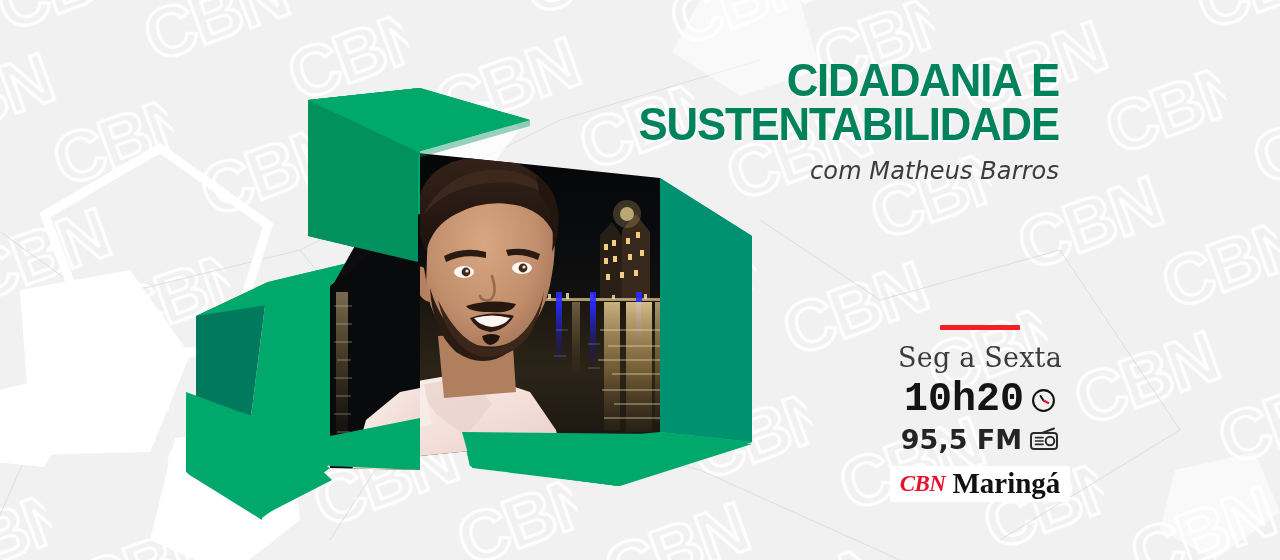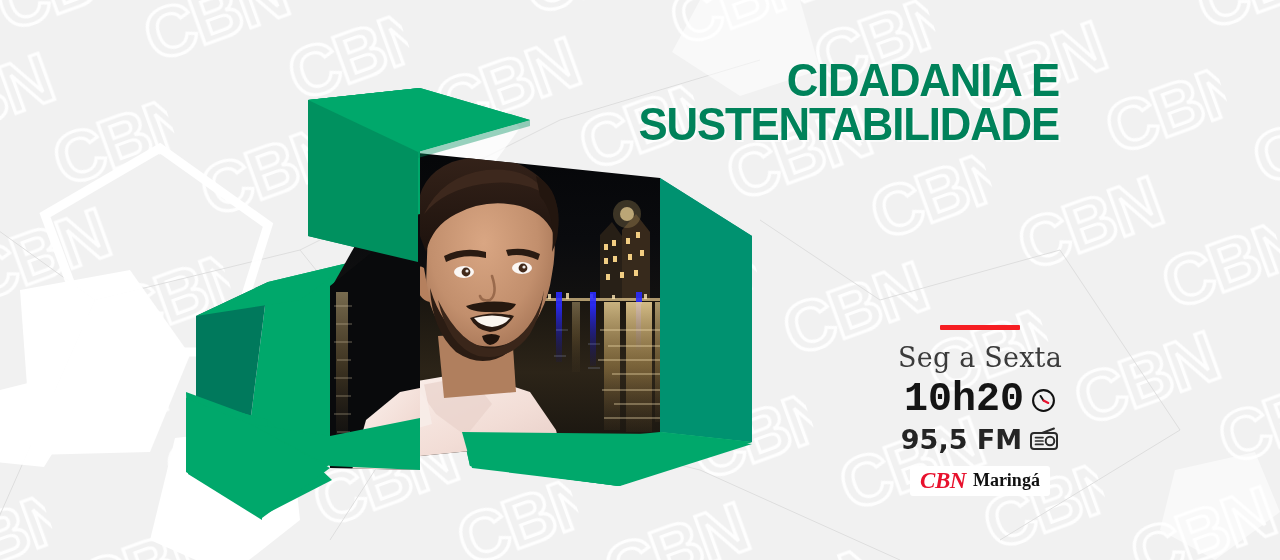--- a/index.html
+++ b/index.html
@@ -349,6 +349,7 @@
   <div class="headline">
     <div class="l1">CIDADANIA E</div>
     <div class="l2">SUSTENTABILIDADE</div>
+    <div class="byline">com Matheus Barros</div>
   </div>
 
   <div class="info">

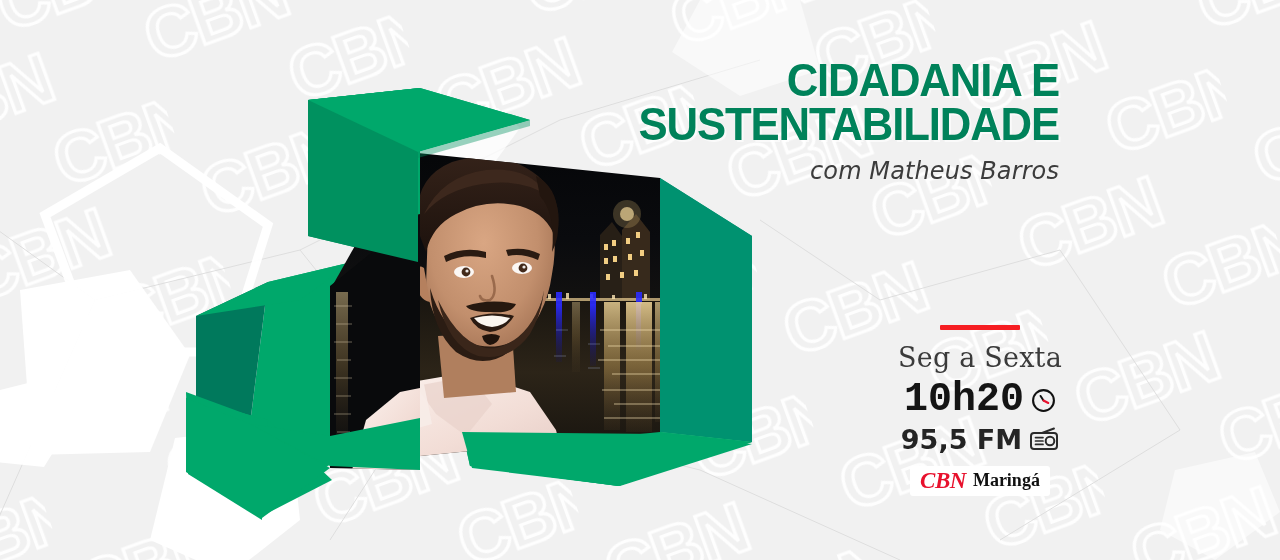--- a/index.html
+++ b/index.html
@@ -63,7 +63,7 @@
   }
   .city{
     font-family:"Liberation Serif", serif;
-    font-weight:700;font-size:18px;color:#111111;line-height:1;
+    font-weight:700;font-size:29px;color:#111111;line-height:1;
   }
 
   

